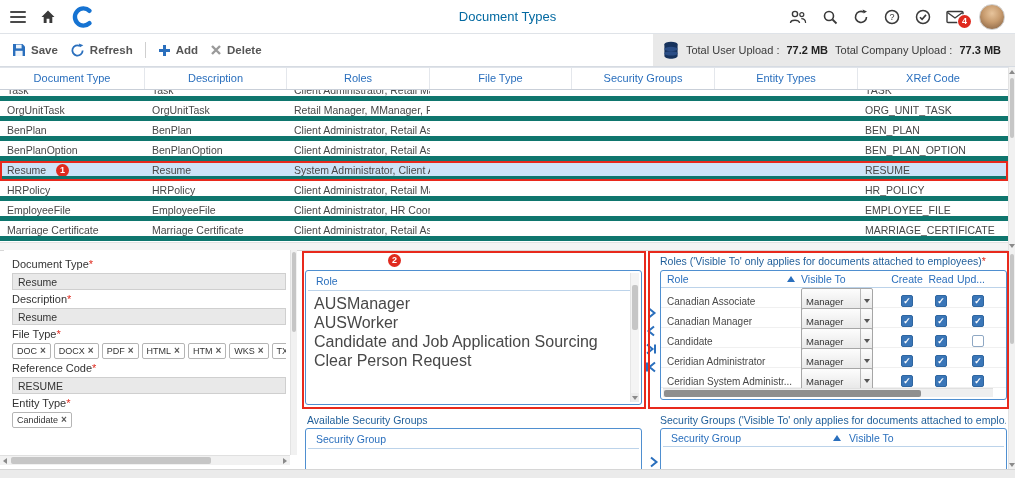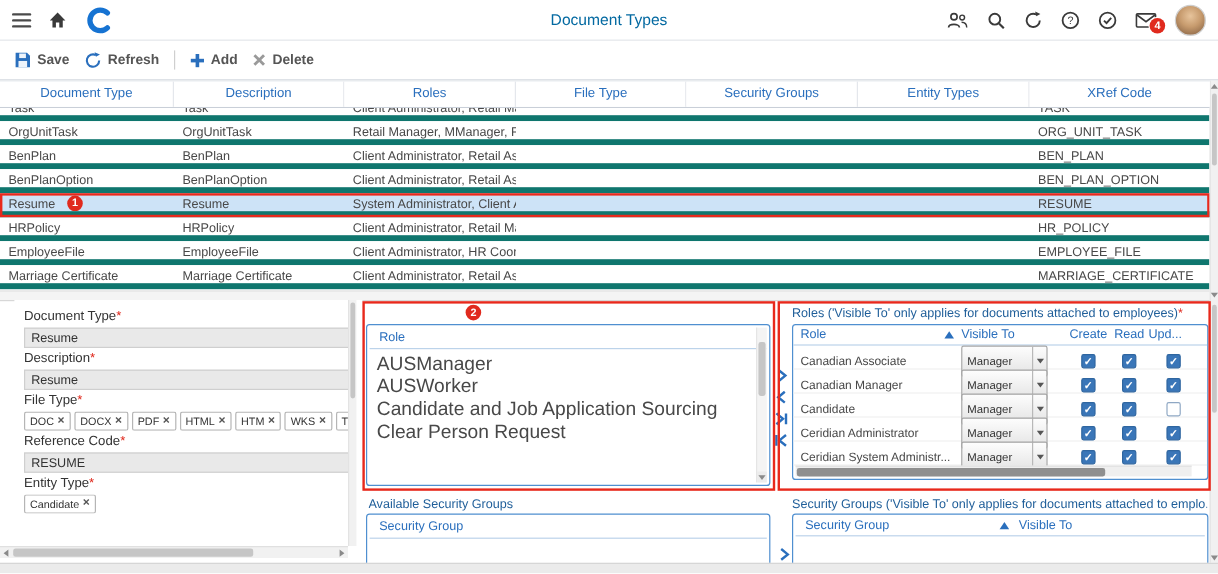--- a/index.html
+++ b/index.html
@@ -209,6 +209,20 @@
       </span>
       <span>Delete</span>
     </div>
+    <div class="upload-box">
+      <span class="icon-btn">
+        <svg width="16" height="19" viewBox="0 0 16 19">
+            <ellipse cx="8" cy="3.4" rx="6.6" ry="2.6" fill="#16325c"></ellipse>
+            <path d="M1.4 3.4 V15 C1.4 16.6 4.4 17.8 8 17.8 C11.6 17.8 14.6 16.6 14.6 15 V3.4" fill="#16325c"></path>
+            <ellipse cx="8" cy="8" rx="6.6" ry="2.2" fill="#2a4d85"></ellipse>
+            <ellipse cx="8" cy="12.4" rx="6.6" ry="2.2" fill="#2a4d85"></ellipse>
+          </svg>
+      </span>
+      <span class="lbl">Total User Upload :</span>
+      <span class="val">77.2 MB</span>
+      <span class="lbl">Total Company Upload :</span>
+      <span class="val">77.3 MB</span>
+    </div>
   </div>
 
   <div class="grid-header">

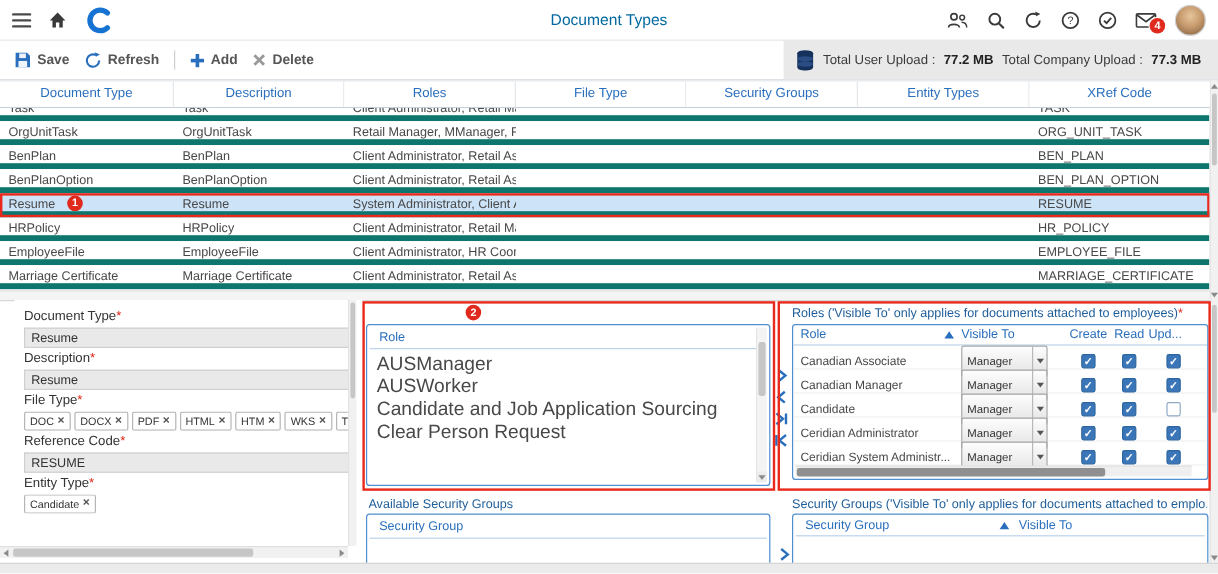--- a/index.html
+++ b/index.html
@@ -50,7 +50,7 @@
   .detail{position:absolute;top:250px;left:0;right:0;bottom:0;background:#fff;border-top:1px solid #d7d7d7;}
 
   
-  .form{position:absolute;left:12px;top:250px;width:290px;height:203px;padding:5px 8px 0 8px;overflow:hidden;background:#fff;}
+  .form{position:absolute;left:4px;top:250px;width:290px;height:203px;padding:5px 8px 0 8px;overflow:hidden;background:#fff;}
   .form-label{font-size:11px;color:#333;margin:3px 0 3px;white-space:nowrap;}
   .req{color:#e02a1e;}
   .form-input{height:17px;background:#e9e9e9;border:1px solid #cfcfcf;font-size:10.5px;color:#333;display:flex;align-items:center;padding:0 5px;margin-bottom:2px;cursor:text;}

